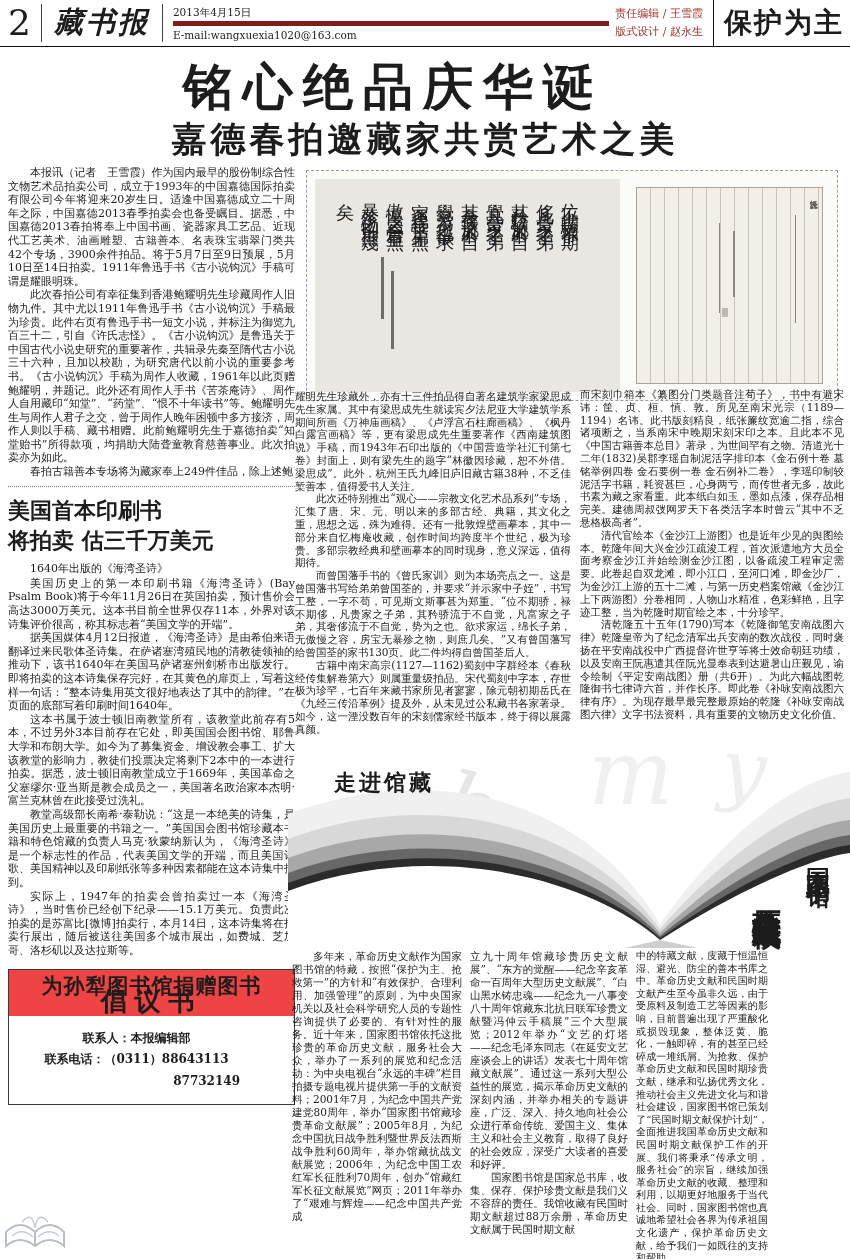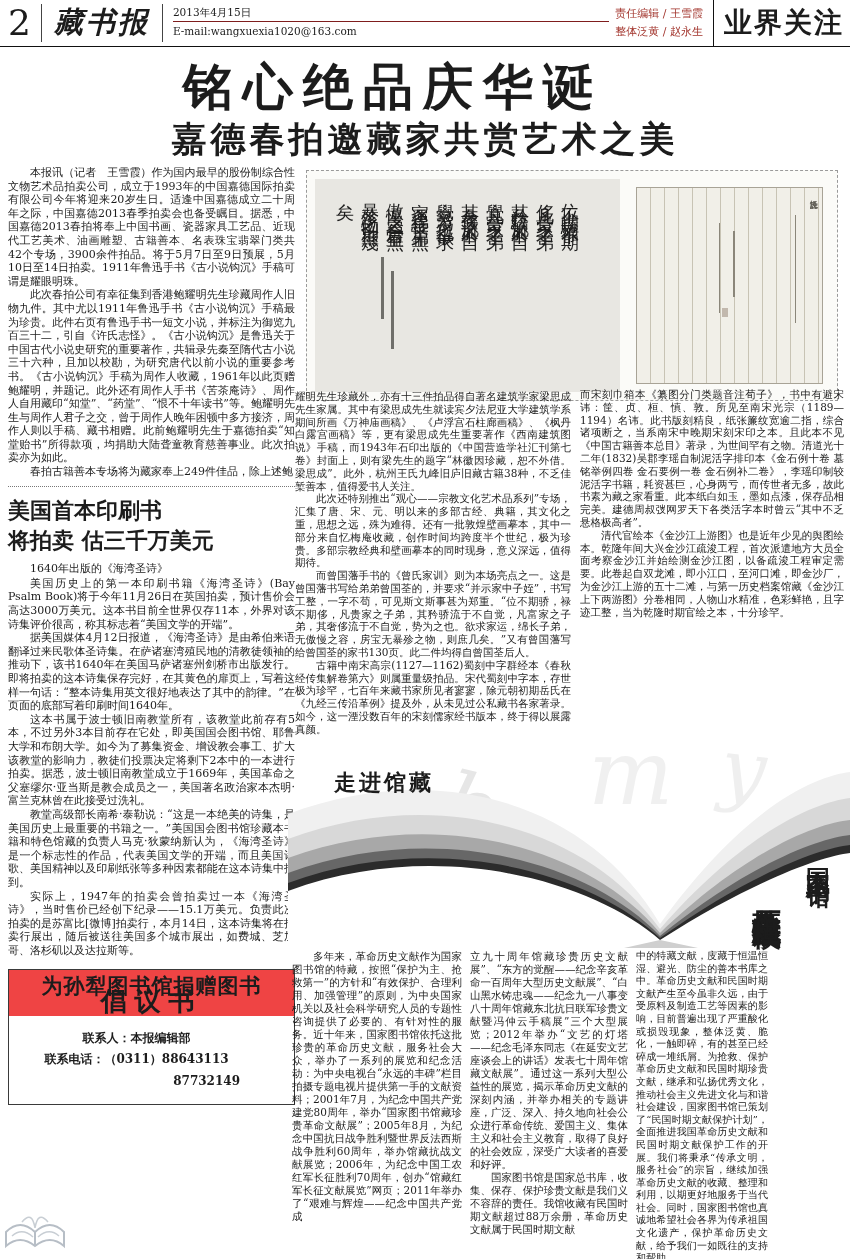--- a/index.html
+++ b/index.html
@@ -20,7 +20,7 @@
   .masthead{font-size:29px;line-height:44px;font-weight:bold;font-style:italic;
     letter-spacing:3px;padding:0 12px;}
   .dateblock{flex:1;padding:4px 6px 2px 10px;font-size:10.5px;line-height:1.55;}
-  .date-line{border-bottom:1px solid #7f1d1d;padding-bottom:1px;margin-bottom:1px;}
+  .date-line{border-bottom:5px solid #7f1d1d;padding-bottom:1px;margin-bottom:1px;}
   .editors{font-size:11px;line-height:1.6;text-align:right;padding:5px 10px 0 0;white-space:nowrap;}
   .sectiontitle{font-size:28px;font-weight:900;line-height:46px;letter-spacing:2px;
     border-left:1.5px solid #111;padding:0 6px 0 10px;}

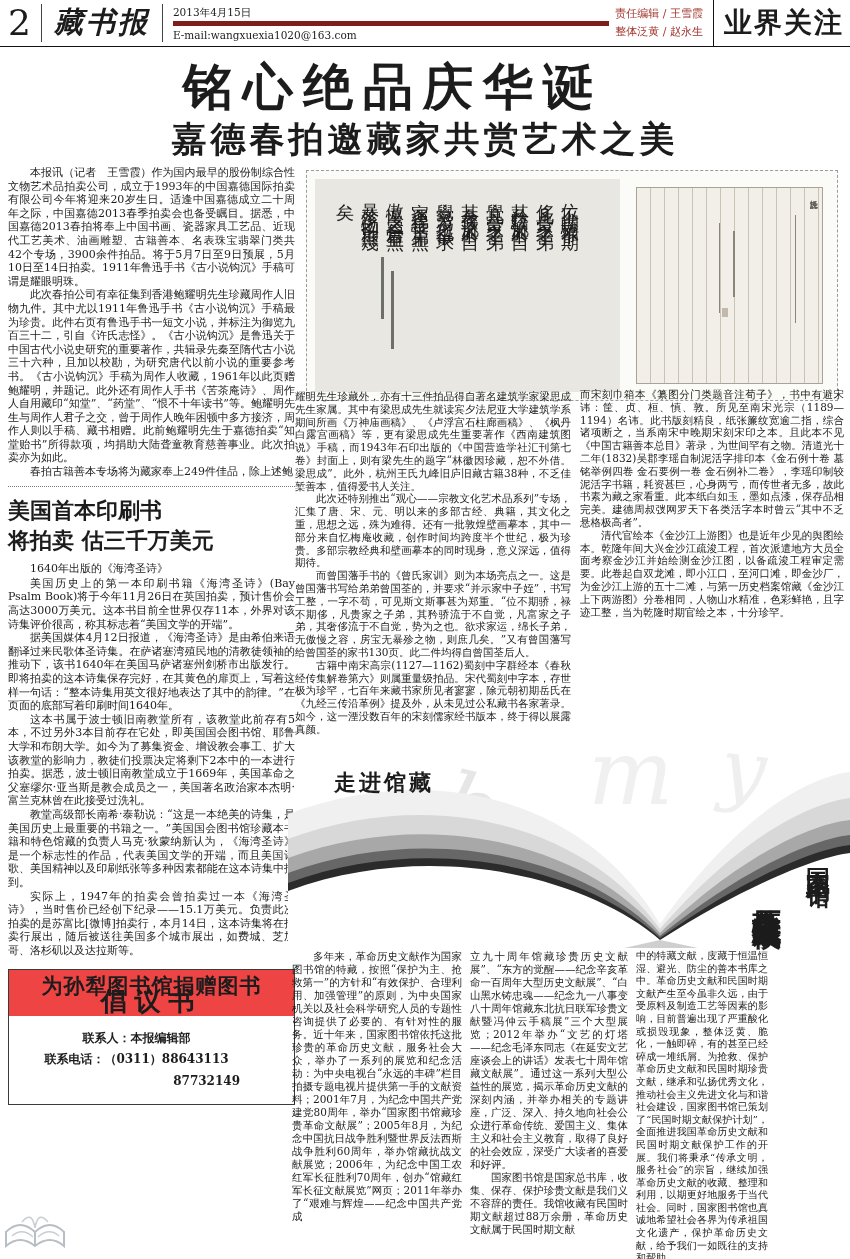--- a/index.html
+++ b/index.html
@@ -90,7 +90,7 @@
   </div>
   <div class="editors" style="color:#a2342c;">
     <div>责任编辑 / 王雪霞</div>
-    <div>整体泛黄 / 赵永生</div>
+    <div>版式设计 / 赵永生</div>
   </div>
   <div class="sectiontitle hei">业界关注</div>
 </div>

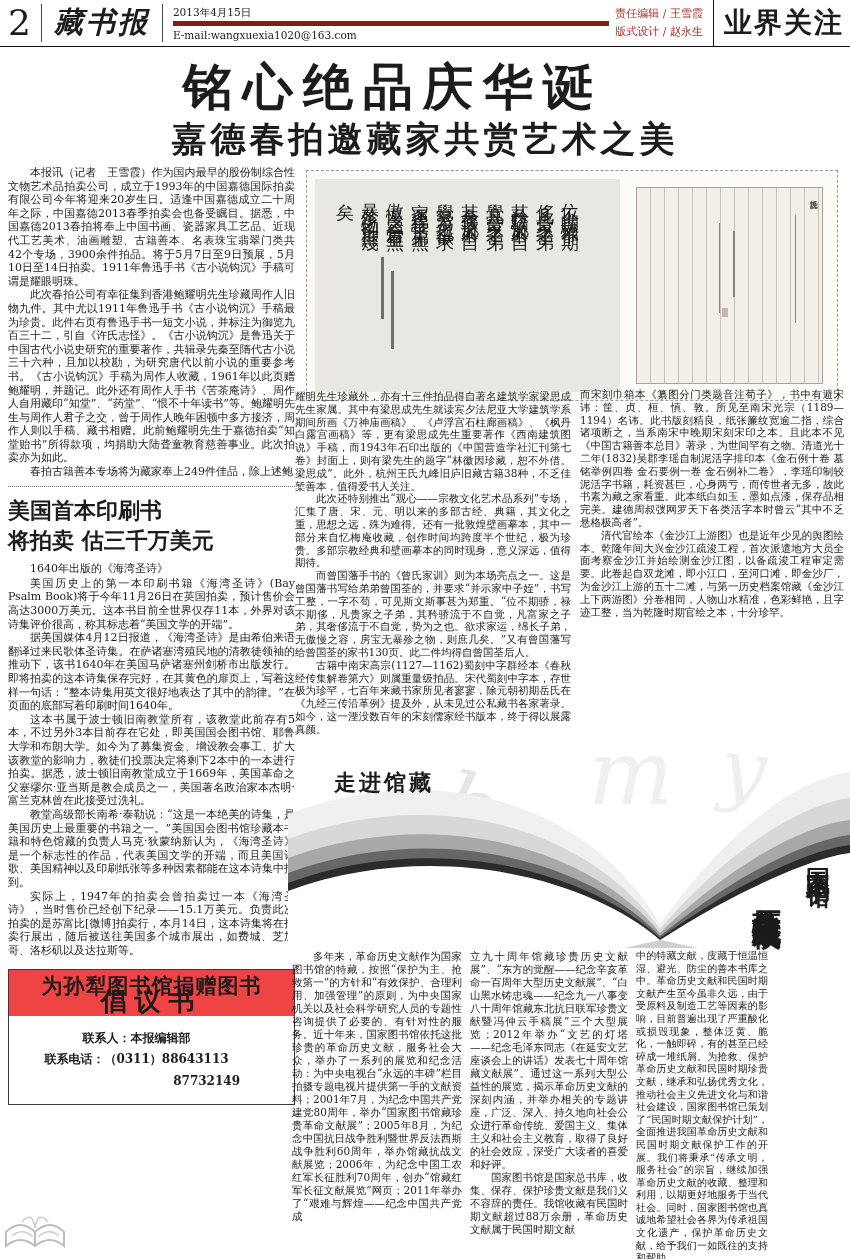--- a/index.html
+++ b/index.html
@@ -92,7 +92,7 @@
     <div>责任编辑 / 王雪霞</div>
     <div>版式设计 / 赵永生</div>
   </div>
-  <div class="sectiontitle hei">业界关注</div>
+  <div class="sectiontitle hei">保护为主</div>
 </div>
 
 <div class="abs headline1 hei">铭心绝品庆华诞</div>

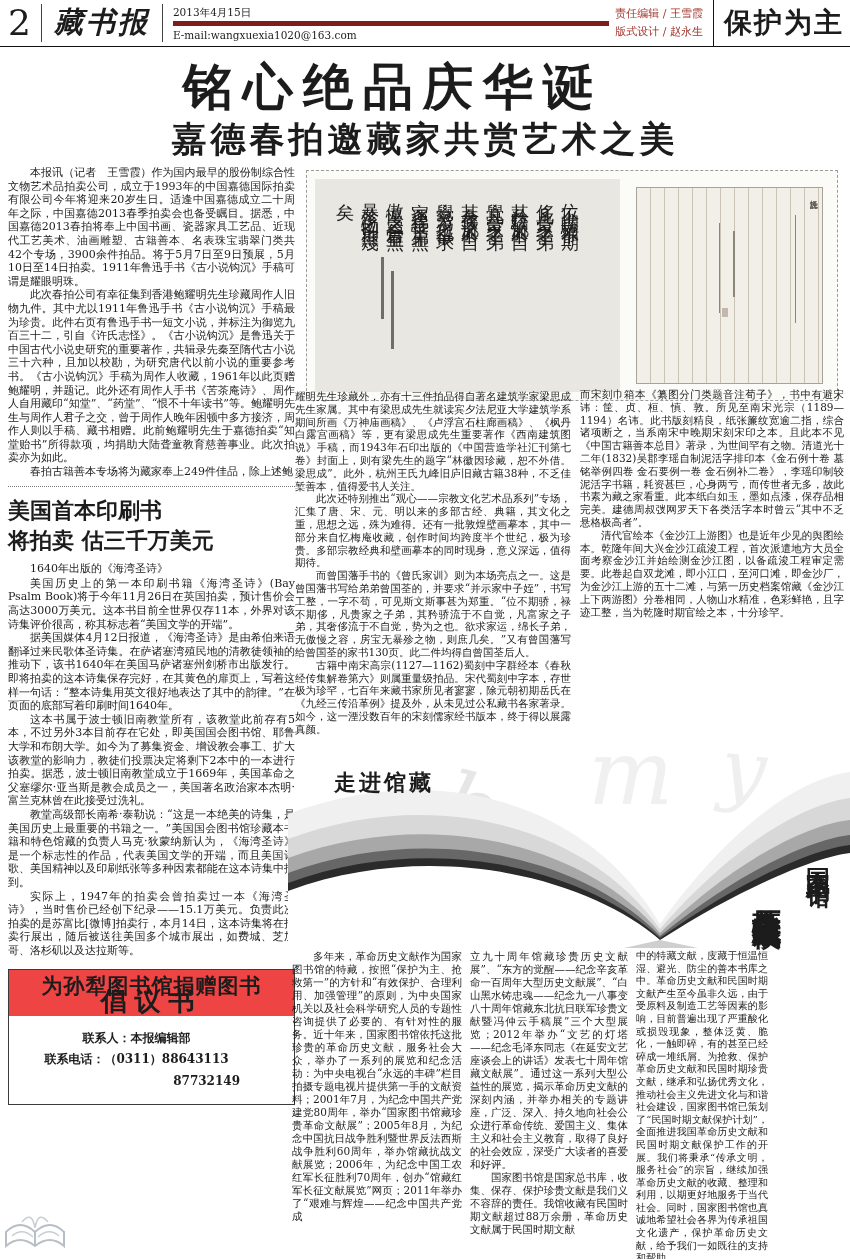--- a/index.html
+++ b/index.html
@@ -166,6 +166,7 @@
 <div class="abs rightcol cont">
     <p>而宋刻巾箱本《纂图分门类题音注荀子》，书中有避宋讳：筐、贞、桓、慎、敦。所见至南宋光宗（1189—1194）名讳。此书版刻精良，纸张簾纹宽逾二指，综合诸项断之，当系南宋中晚期宋刻宋印之本。且此本不见《中国古籍善本总目》著录，为世间罕有之物。清道光十二年(1832)吴郡李瑶自制泥活字排印本《金石例十卷 墓铭举例四卷 金石要例一卷 金石例补二卷》，李瑶印制较泥活字书籍，耗资甚巨，心身两亏，而传世者无多，故此书素为藏之家看重。此本纸白如玉，墨如点漆，保存品相完美。建德周叔弢网罗天下各类活字本时曾云“其中不乏悬格极高者”。</p>
     <p>清代官绘本《金沙江上游图》也是近年少见的舆图绘本。乾隆年间大兴金沙江疏浚工程，首次派遣地方大员全面考察金沙江并始绘测金沙江图，以备疏浚工程审定需要。此卷起自双龙滩，即小江口，至河口滩，即金沙厂，为金沙江上游的五十二滩，与第一历史档案馆藏《金沙江上下两游图》分卷相同，人物山水精准，色彩鲜艳，且字迹工整，当为乾隆时期官绘之本，十分珍罕。</p>
+    <p>清乾隆五十五年(1790)写本《乾隆御笔安南战图六律》乾隆皇帝为了纪念清军出兵安南的数次战役，同时褒扬在平安南战役中广西提督许世亨等将士效命朝廷功绩，以及安南王阮惠遣其侄阮光显奉表到达避暑山庄觐见，谕令绘制《平定安南战图》册（共6开）。为此六幅战图乾隆御书七律诗六首，并作长序。即此卷《补咏安南战图六律有序》。为现存最早最完整最原始的乾隆《补咏安南战图六律》文字书法资料，具有重要的文物历史文化价值。</p>
   </div>
 
 <div class="abs book-graphic">

